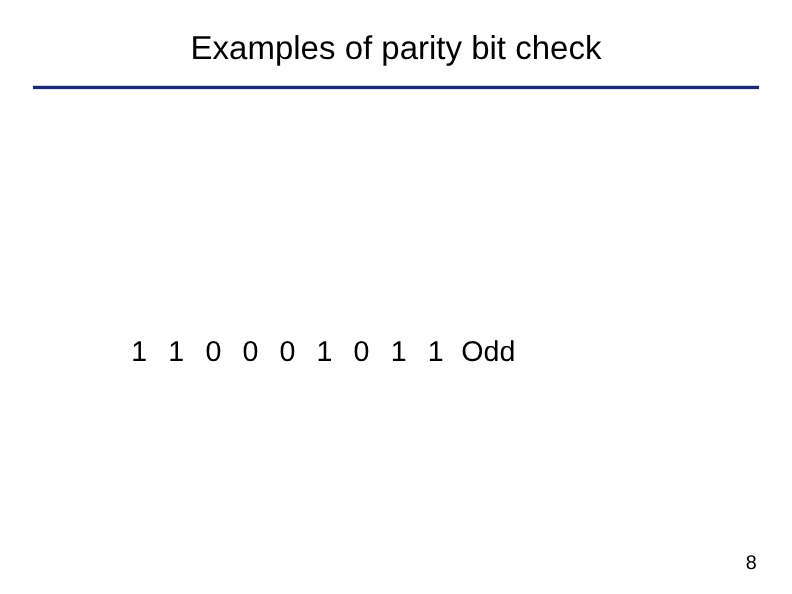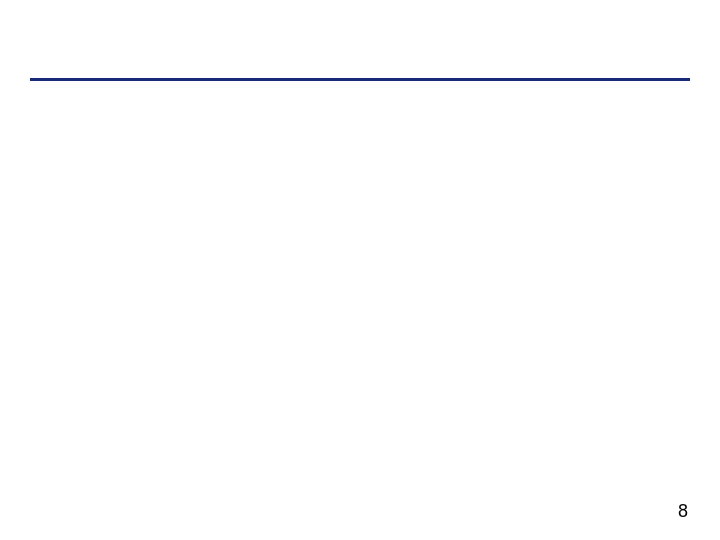--- a/index.html
+++ b/index.html
@@ -71,6 +71,7 @@
 
 <div class="slide">
 
+  <div class="title">Examples of parity bit check</div>
   <div class="rule"></div>
 
   <div class="content">

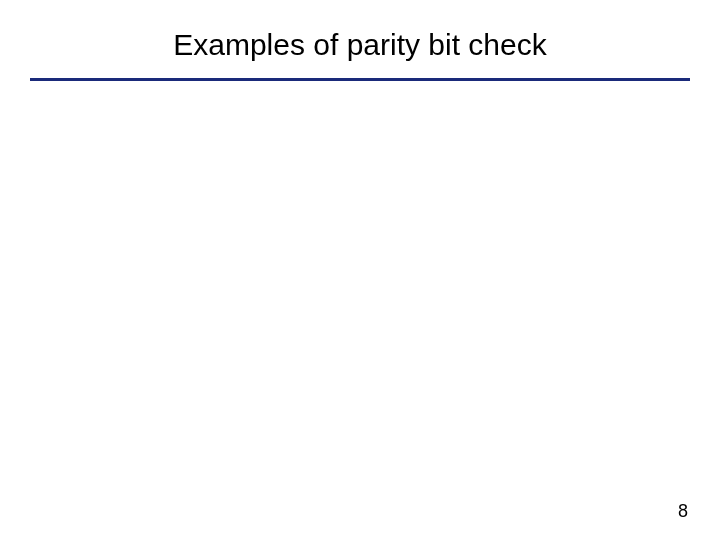--- a/index.html
+++ b/index.html
@@ -77,6 +77,9 @@
   <div class="content">
 
 
+    <span class="row indent">
+      <span class="bits">1 1 0 0 0 1 0 1 1</span><span class="label">Odd</span>
+    </span>
 
     <span class="row indent">
       

